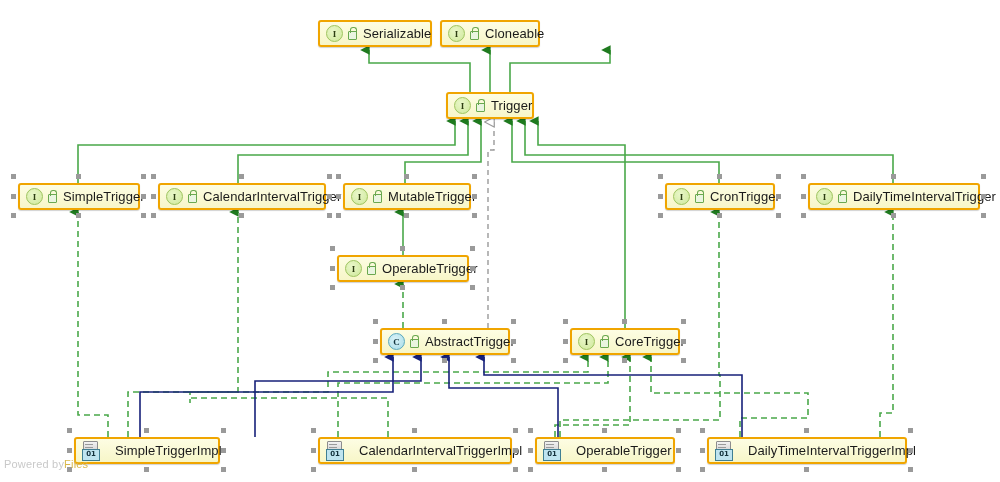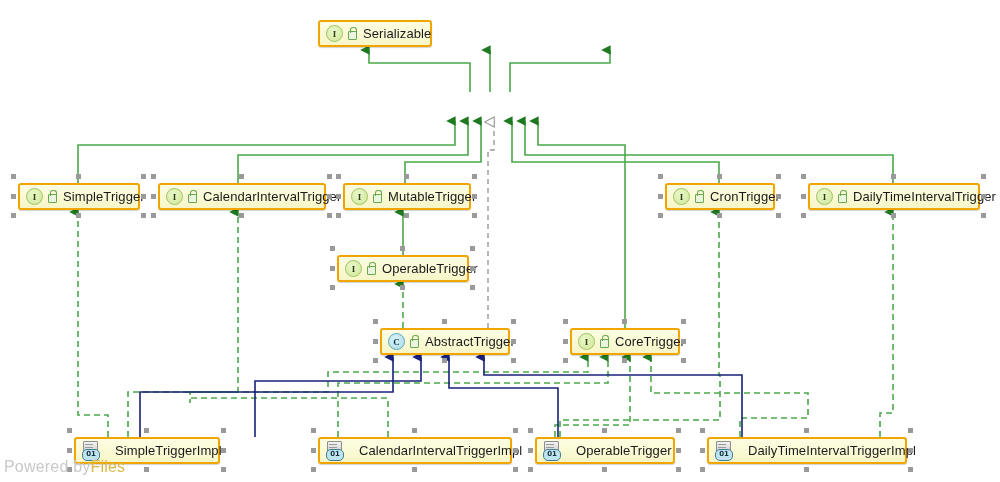--- a/index.html
+++ b/index.html
@@ -176,6 +176,11 @@
     <span class="label">Serializable</span>
   </div>
 
+  <div class="node" style="left:440px;top:20px;width:100px;">
+    <span class="ic iface"></span>
+    <span class="ic2"></span>
+    <span class="label">Cloneable</span>
+  </div>
 
 
 

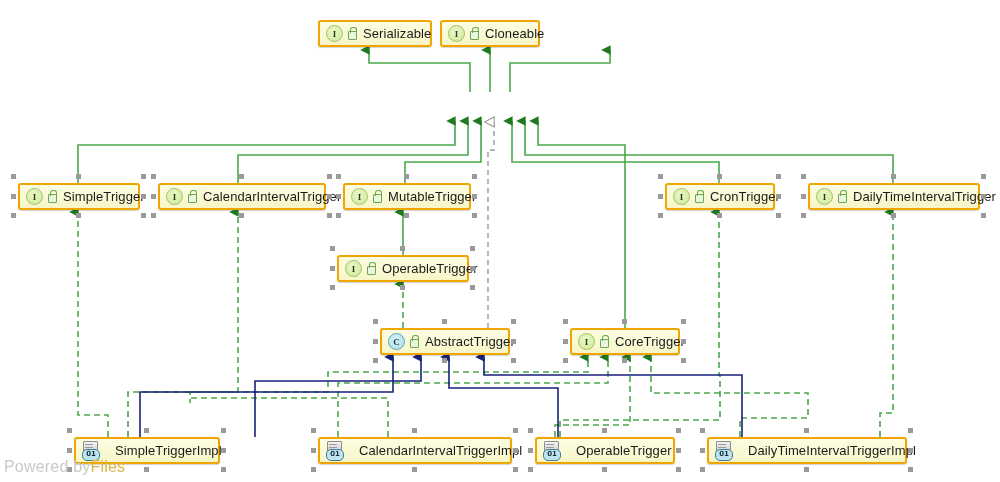--- a/index.html
+++ b/index.html
@@ -183,6 +183,11 @@
   </div>
 
 
+  <div class="node" style="left:446px;top:92px;width:88px;">
+    <span class="ic iface"></span>
+    <span class="ic2"></span>
+    <span class="label">Trigger</span>
+  </div>
 
   <div class="node" style="left:18px;top:183px;width:122px;">
     <span class="ic iface"></span>

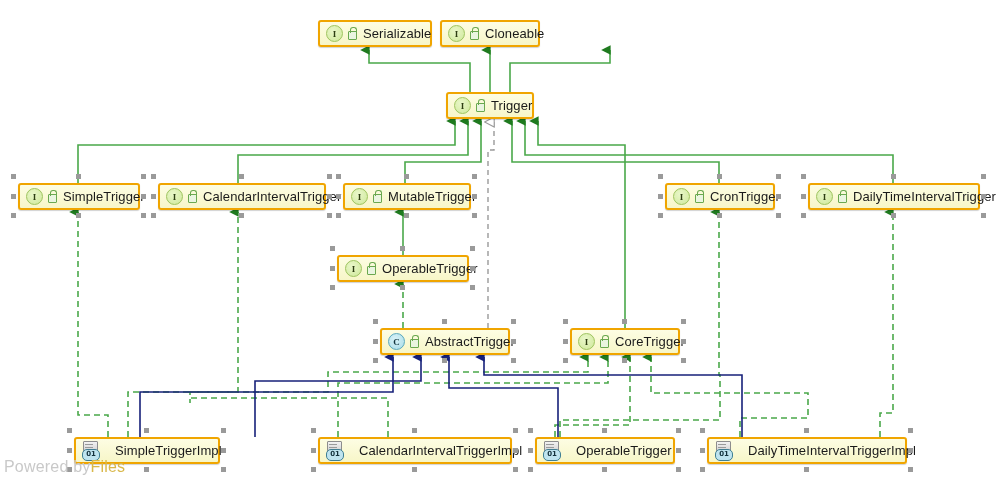--- a/index.html
+++ b/index.html
@@ -87,7 +87,7 @@
   }
   .icbin .tag{
     position:absolute;left:0px;top:8px;width:16px;height:10px;
-    background:#bfe4ef;border:1px solid #3f7f93;border-radius:5px;
+    background:#bfe4ef;border:1px solid #3f7f93;border-radius:0;
     color:#14323d;font-size:7px;line-height:9px;text-align:center;
     font-family:"DejaVu Sans", sans-serif;font-weight:bold;
   }

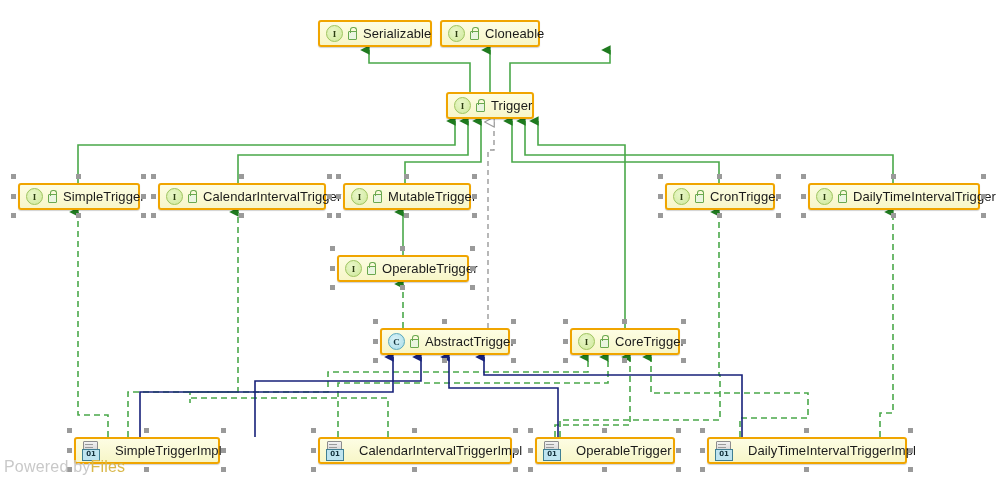--- a/index.html
+++ b/index.html
@@ -98,7 +98,7 @@
 
   .watermark{
     position:absolute;left:4px;top:458px;
-    font-size:16px;color:#c9c9c9;letter-spacing:.2px;
+    font-size:11px;color:#c9c9c9;letter-spacing:.2px;
     font-family:"Liberation Sans", sans-serif;
   }
   .watermark .accent{color:#d9b84a;}

